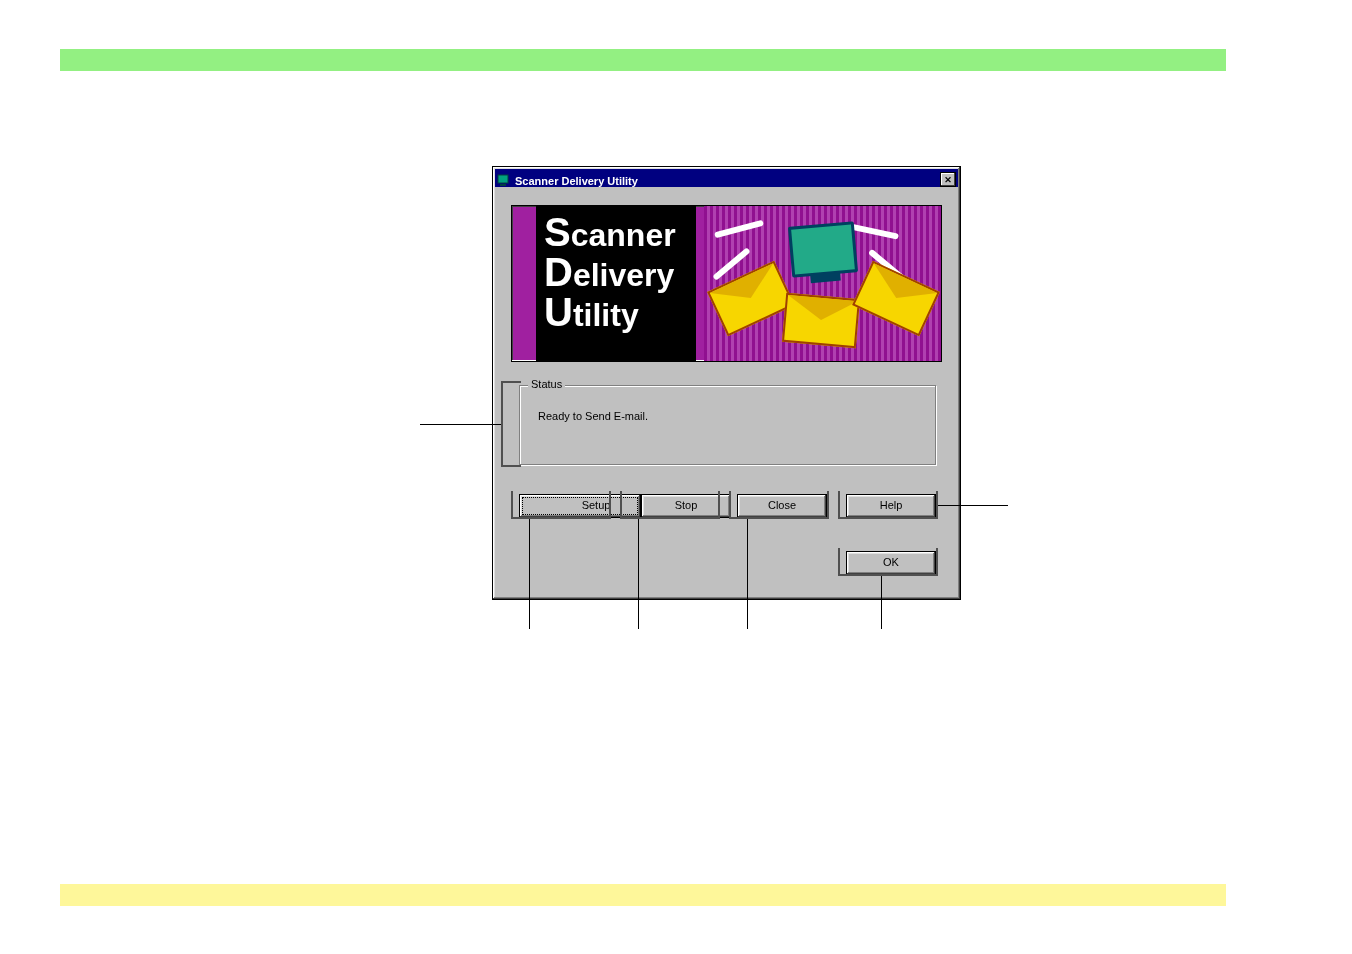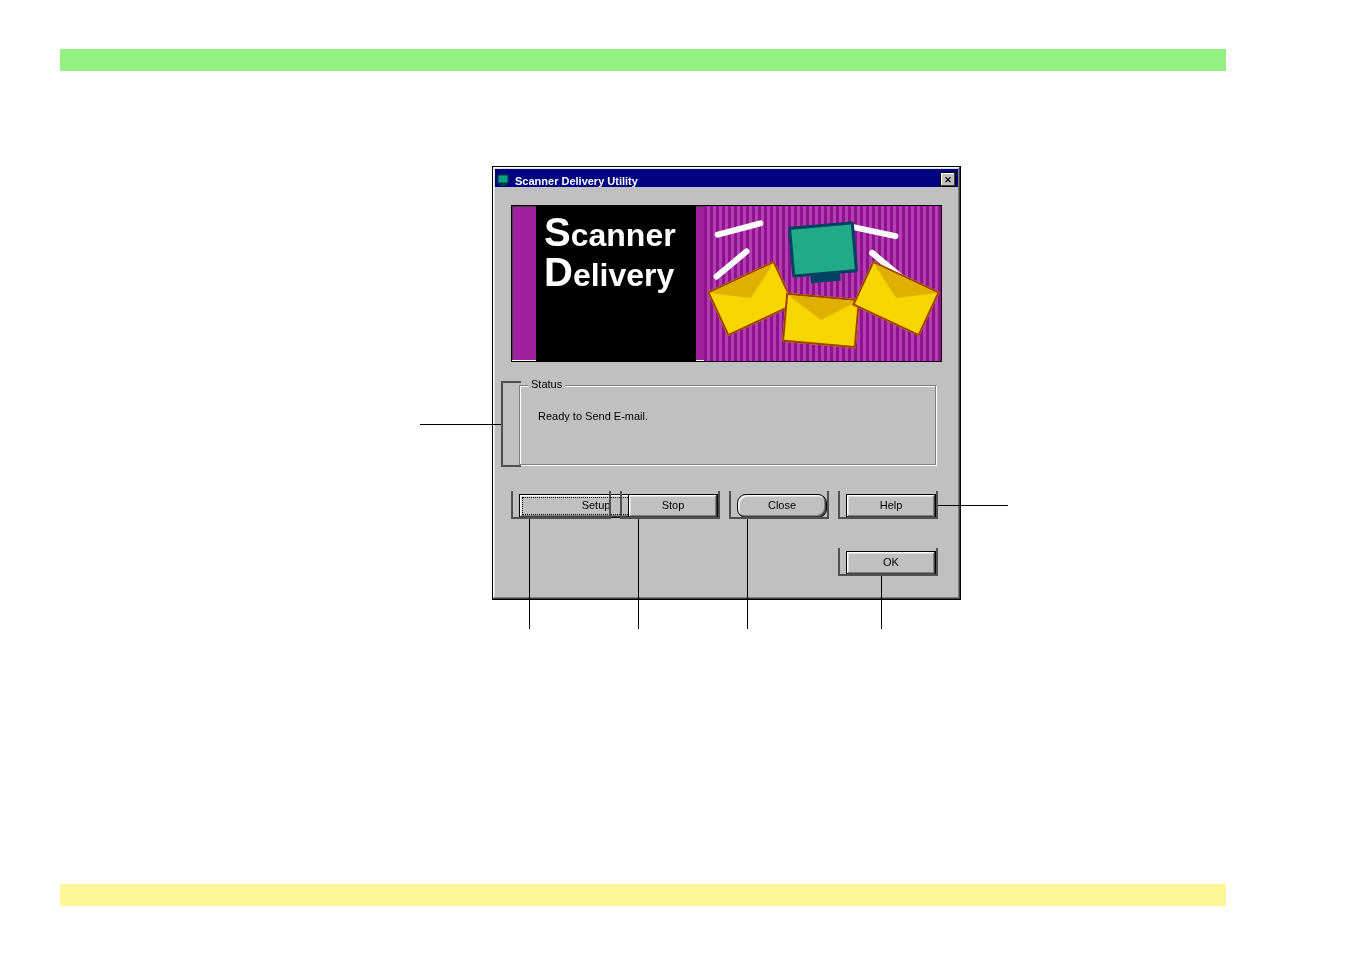--- a/index.html
+++ b/index.html
@@ -224,6 +224,7 @@
     <div class="banner-left">
       <div class="l1"><span class="big">S</span><span>canner</span></div>
       <div class="l1"><span class="big">D</span><span>elivery</span></div>
+      <div class="l1"><span class="big">U</span><span>tility</span></div>
     </div>
     <div class="banner-right">
       <div class="speed-line" style="left:10px; top:20px; width:50px; transform:rotate(-15deg);"></div>

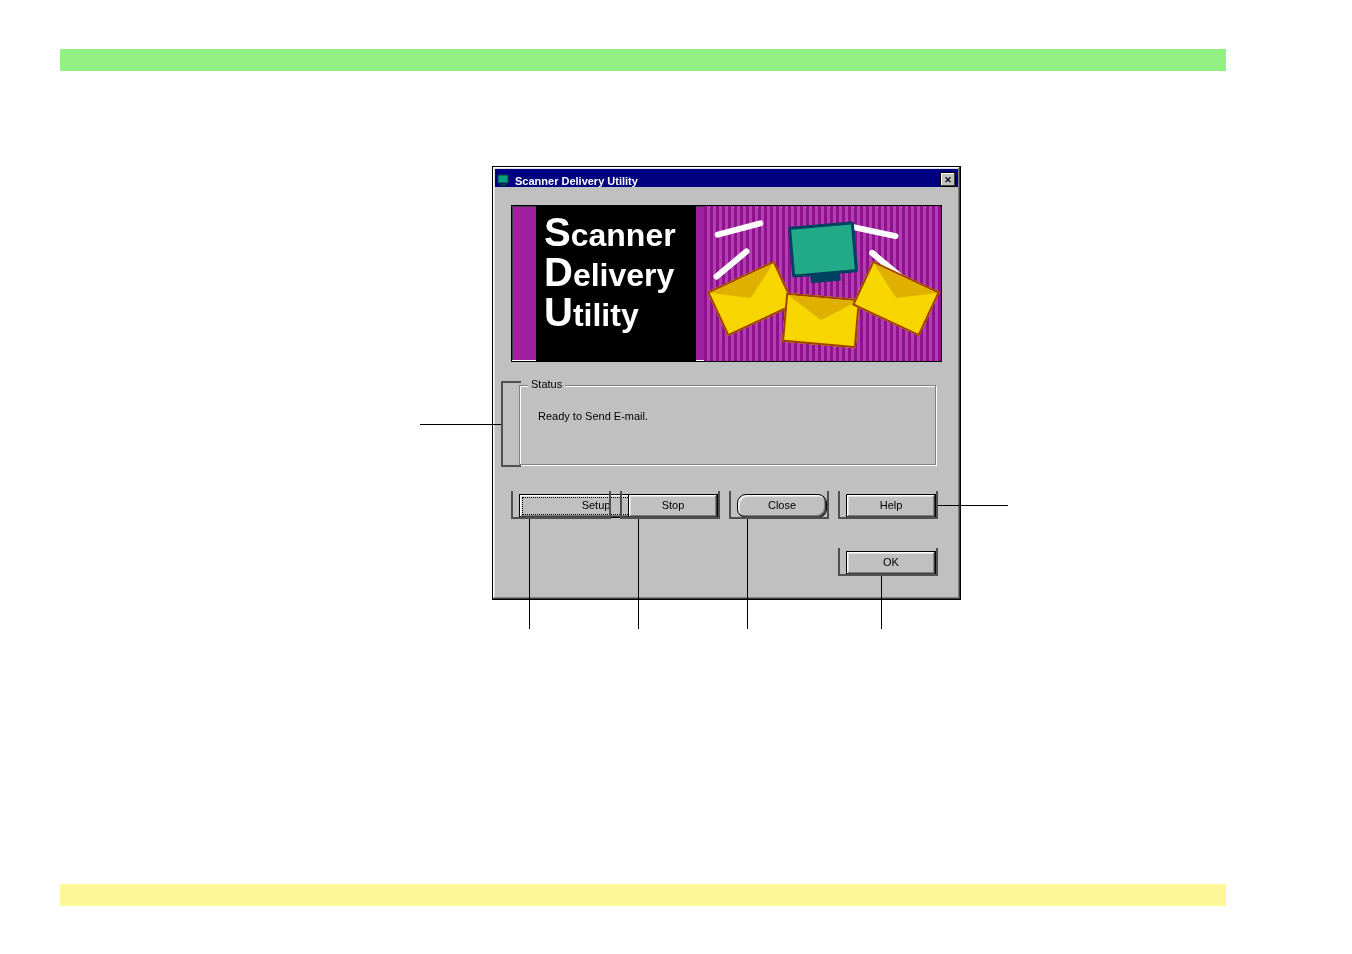--- a/index.html
+++ b/index.html
@@ -244,7 +244,7 @@
   </div>
 
   <div class="btn default" style="left:26px; top:327px;">Setup</div>
-  <div class="btn" style="left:135px; top:327px;">Stop</div>
+  <div class="btn" style="left:148px; top:327px;">Stop</div>
   <div class="btn" style="left:244px; top:327px;border-radius:9px;">Close</div>
   <div class="btn" style="left:353px; top:327px;">Help</div>
   <div class="btn" style="left:353px; top:384px;">OK</div>

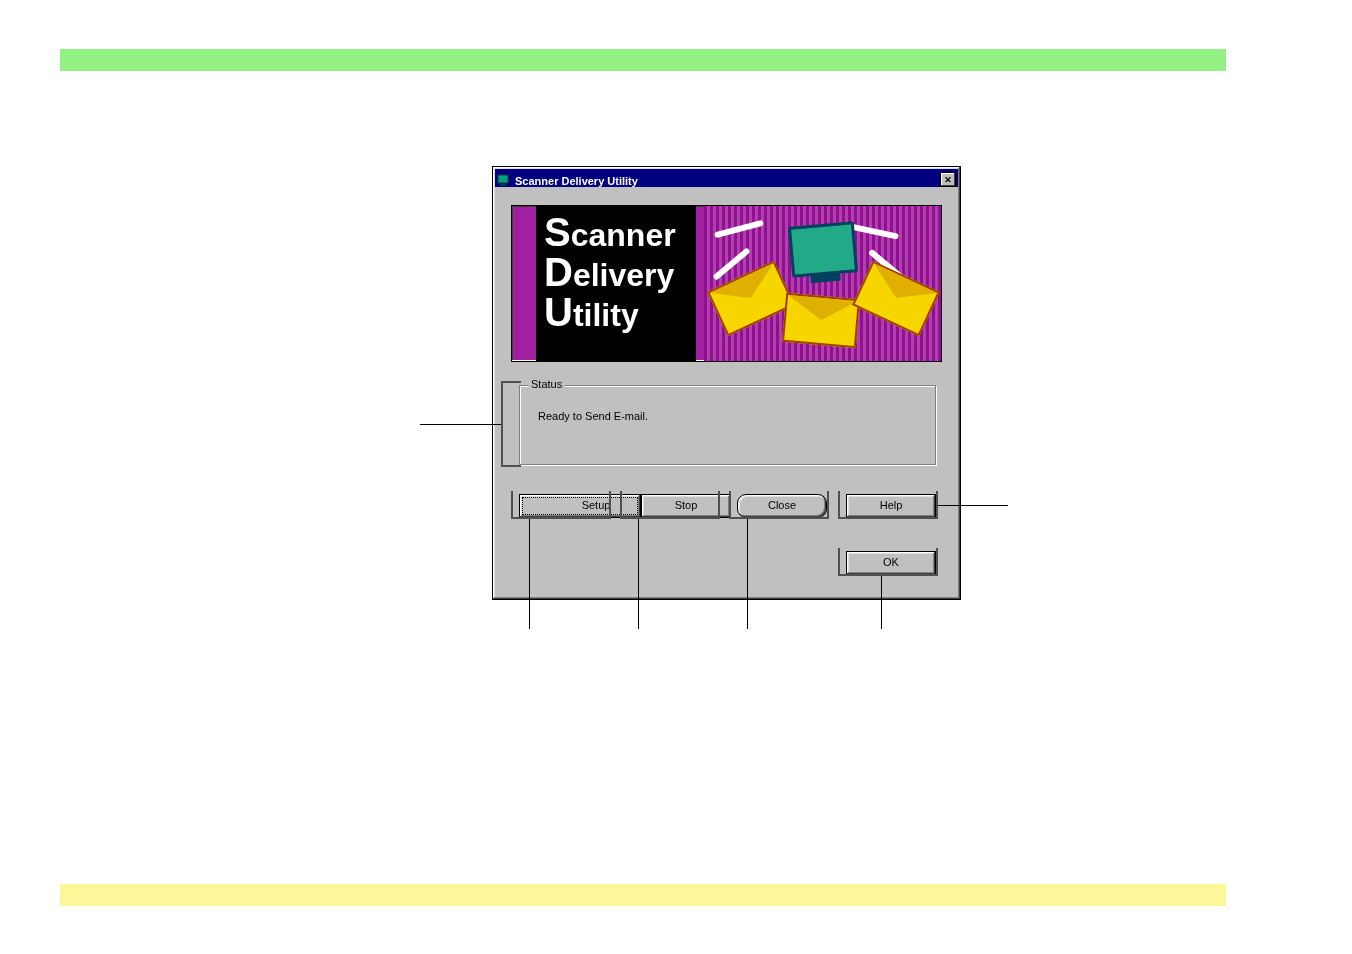--- a/index.html
+++ b/index.html
@@ -245,7 +245,7 @@
 
   <div class="btn default" style="left:26px; top:327px;">Setup</div>
   <div class="btn" style="left:148px; top:327px;">Stop</div>
-  <div class="btn" style="left:244px; top:327px;border-radius:9px;">Close</div>
+  <div class="btn" style="left:244px; top:327px;">Close</div>
   <div class="btn" style="left:353px; top:327px;">Help</div>
   <div class="btn" style="left:353px; top:384px;">OK</div>
 </div>

